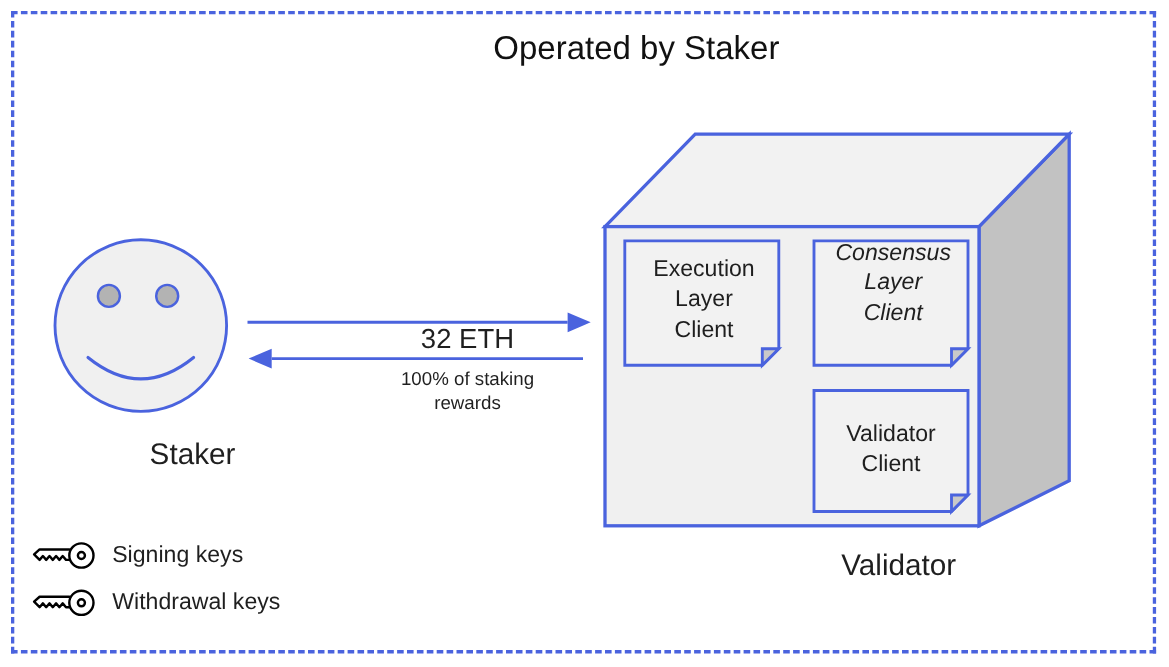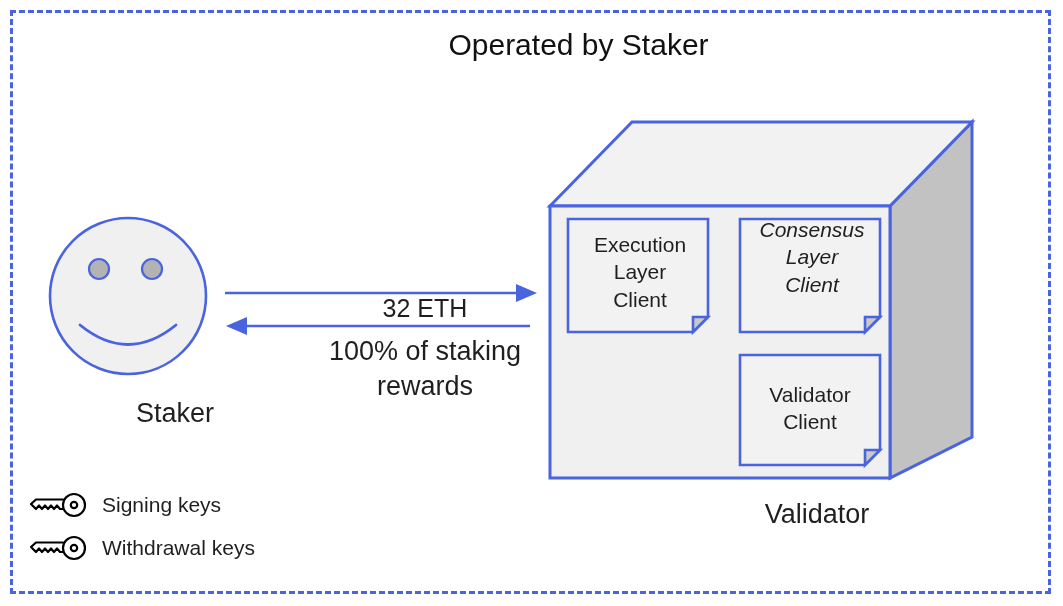--- a/index.html
+++ b/index.html
@@ -69,7 +69,7 @@
     top: 334px;
     width: 300px;
     text-align: center;
-    font-size: 27px;
+    font-size: 17px;
     line-height: 1.28;
   }
   #validator-caption {

